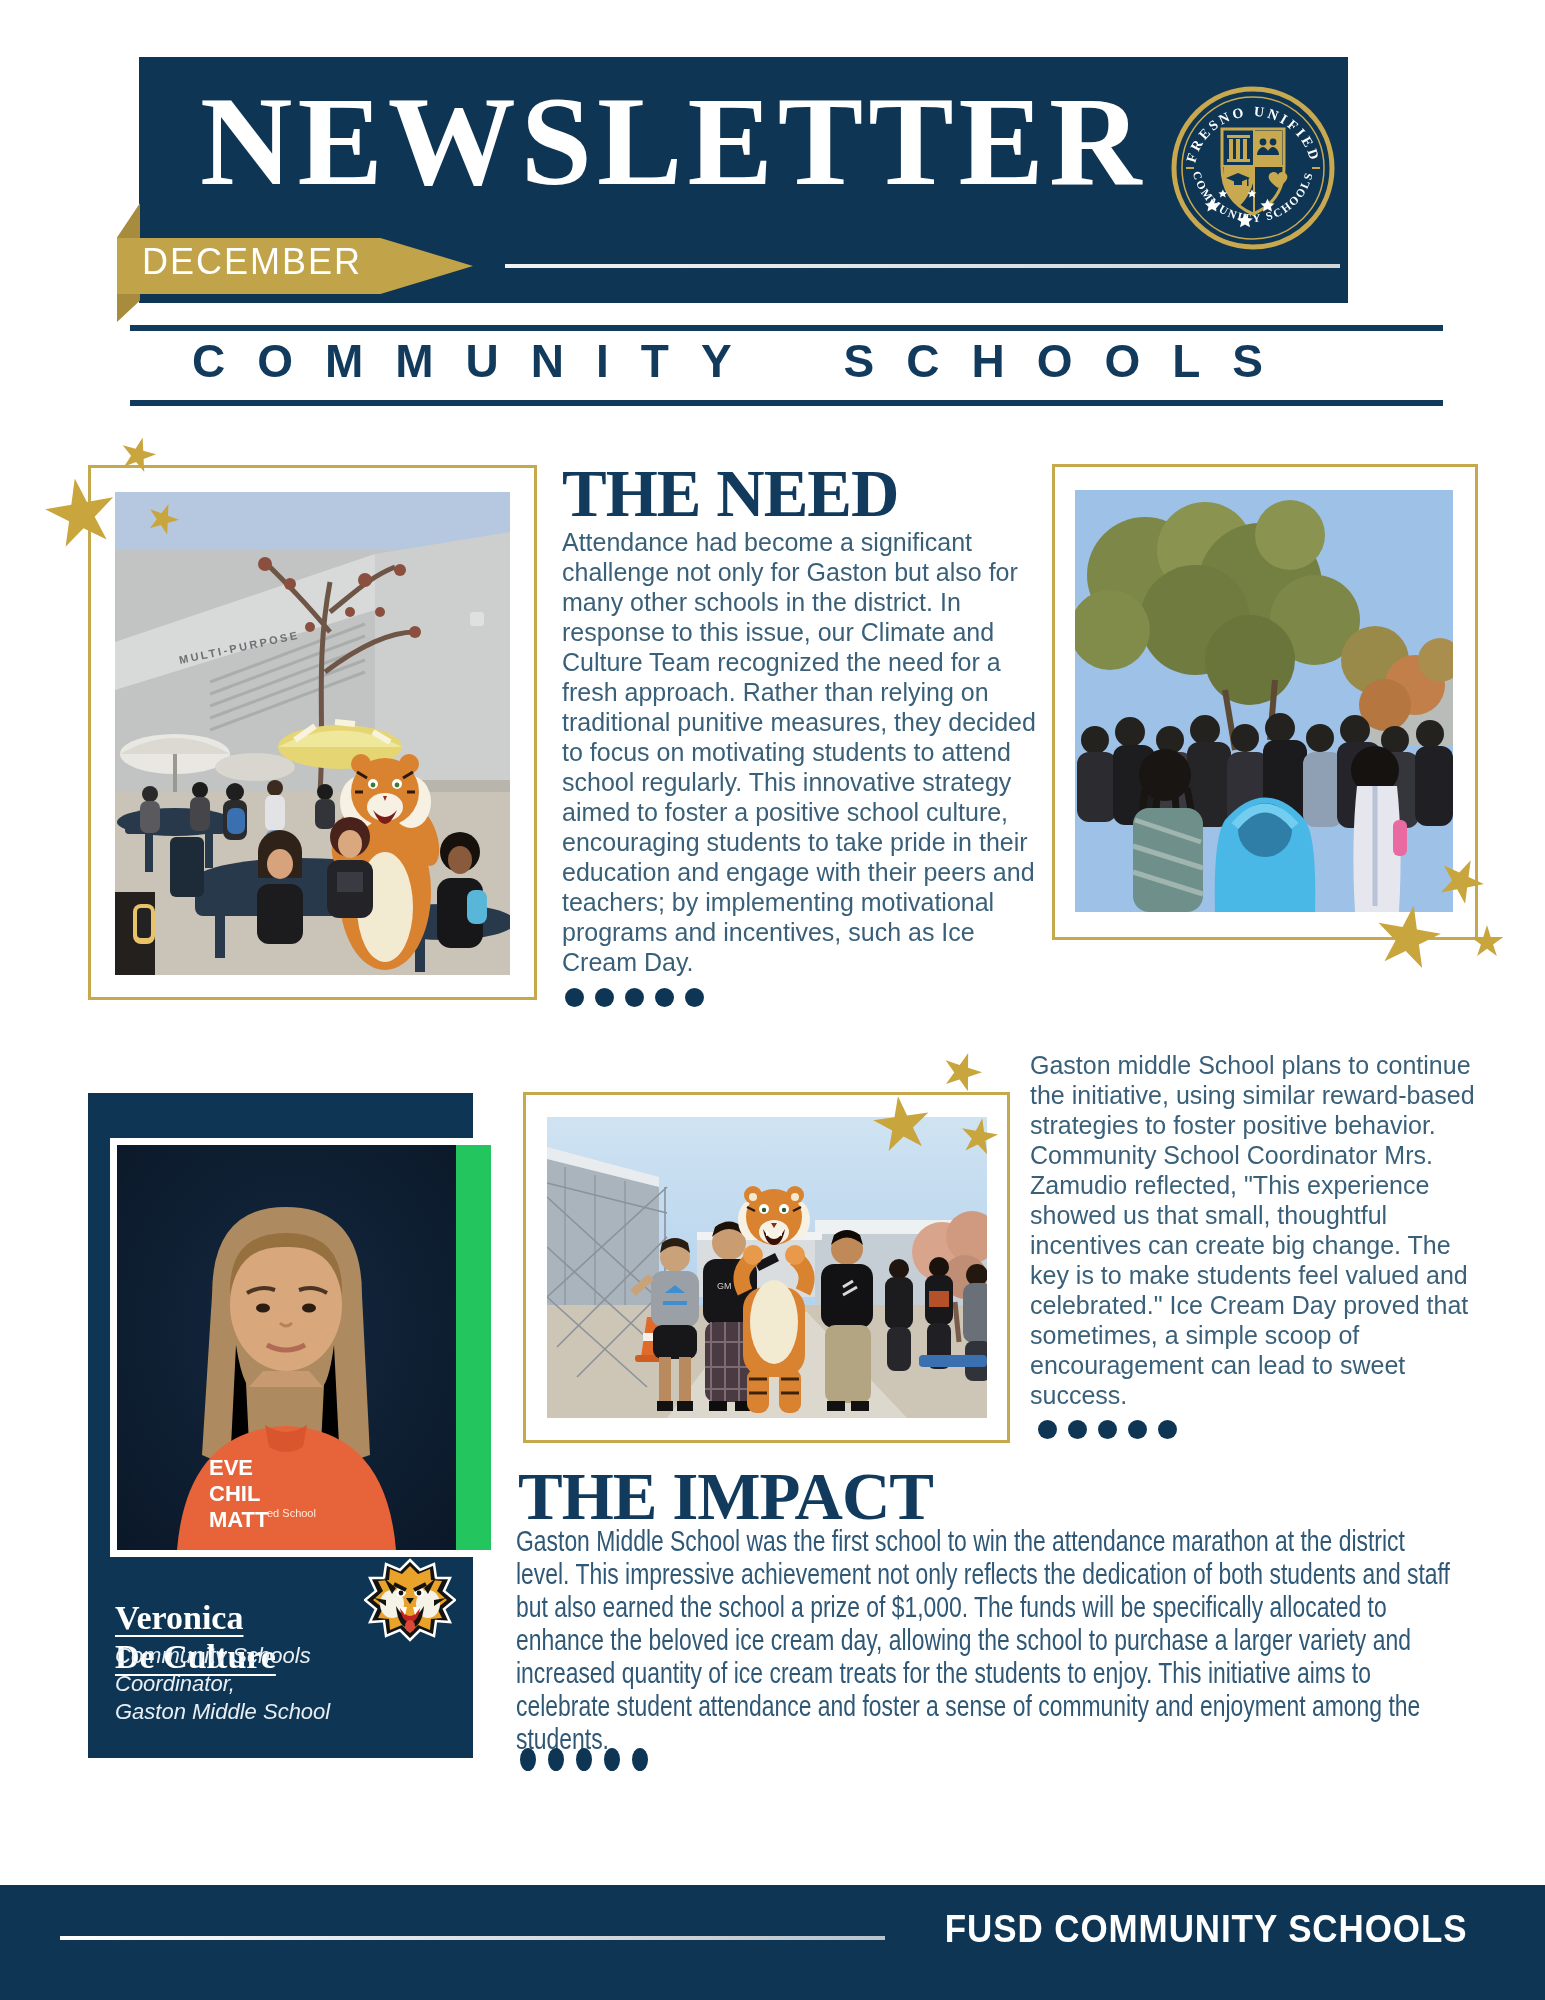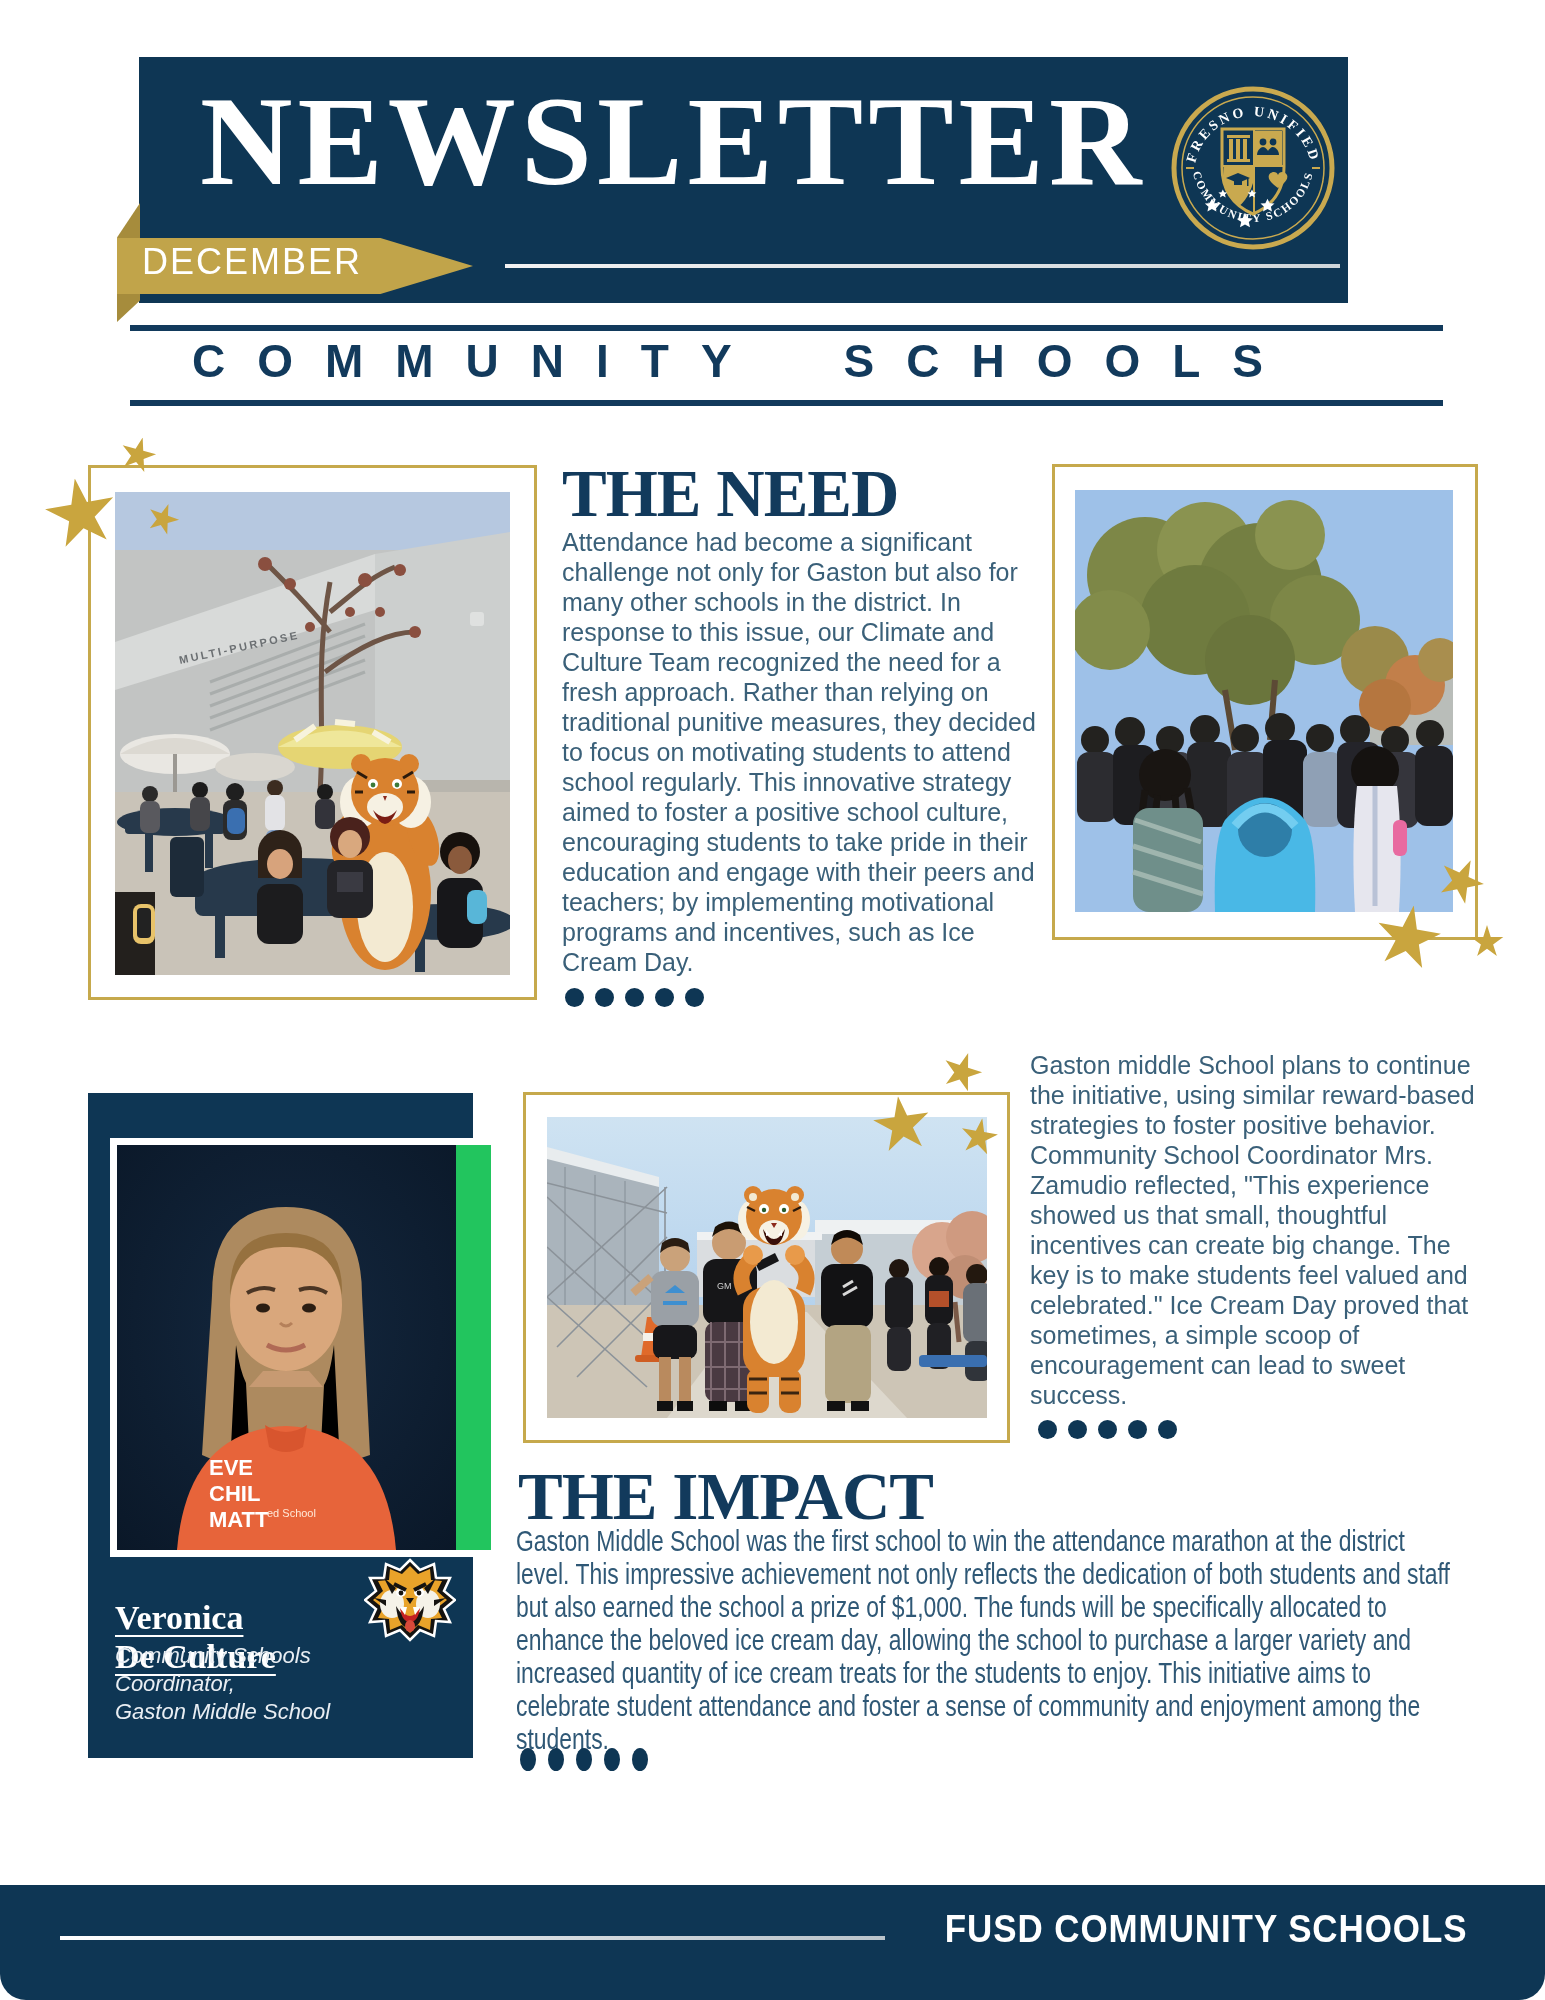--- a/index.html
+++ b/index.html
@@ -9,7 +9,7 @@
   *{margin:0;padding:0;box-sizing:border-box;}
   html,body{background:#ffffff;}
   .page{position:relative;width:1545px;height:2000px;background:#ffffff;overflow:hidden;
-        font-family:"Liberation Sans",sans-serif;border-radius:26px;}
+        font-family:"Liberation Sans",sans-serif;}
   .abs{position:absolute;}
 
   

